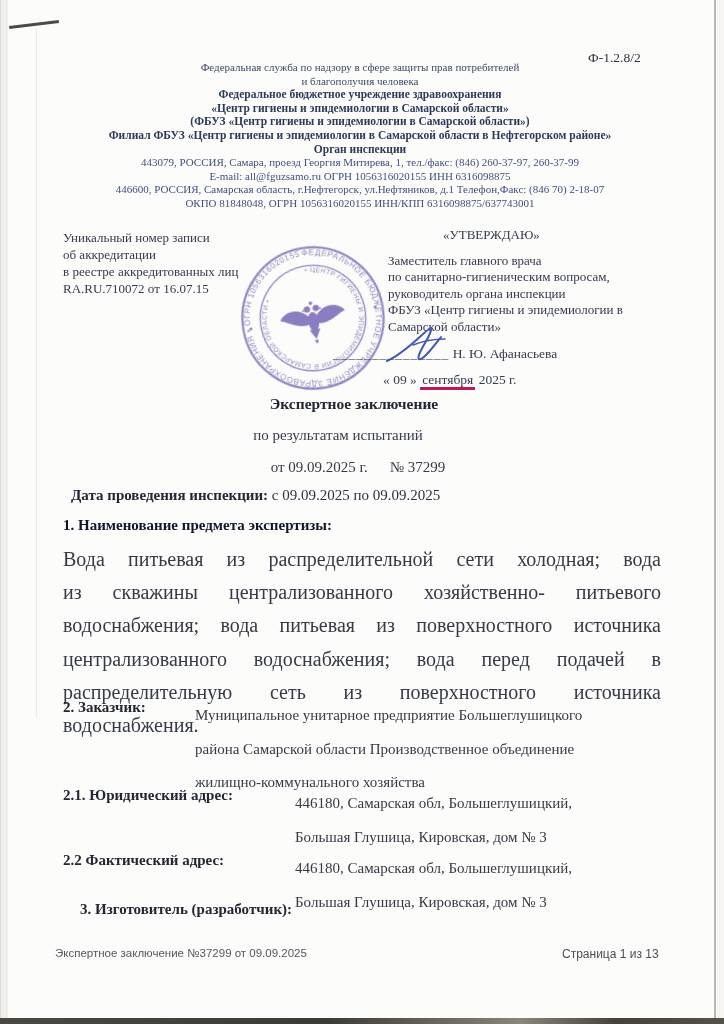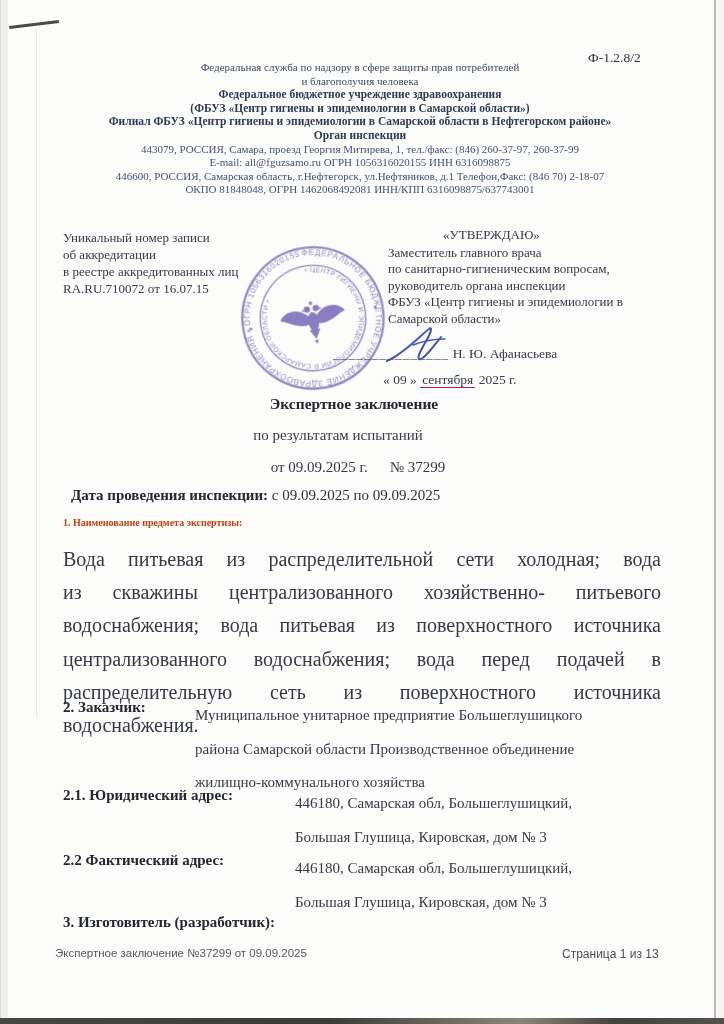--- a/index.html
+++ b/index.html
@@ -82,6 +82,7 @@
     <div class="h-plain">Федеральная служба по надзору в сфере защиты прав потребителей</div>
     <div class="h-plain">и благополучия человека</div>
     <div class="h-bold">Федеральное бюджетное учреждение здравоохранения</div>
+    <div class="h-bold">«Центр гигиены и эпидемиологии в Самарской области»</div>
     <div class="h-bold">(ФБУЗ «Центр гигиены и эпидемиологии в Самарской области»)</div>
     <div class="h-bold">Филиал ФБУЗ «Центр гигиены и эпидемиологии в Самарской области в Нефтегорском районе»</div>
     <div class="h-bold">Орган инспекции</div>

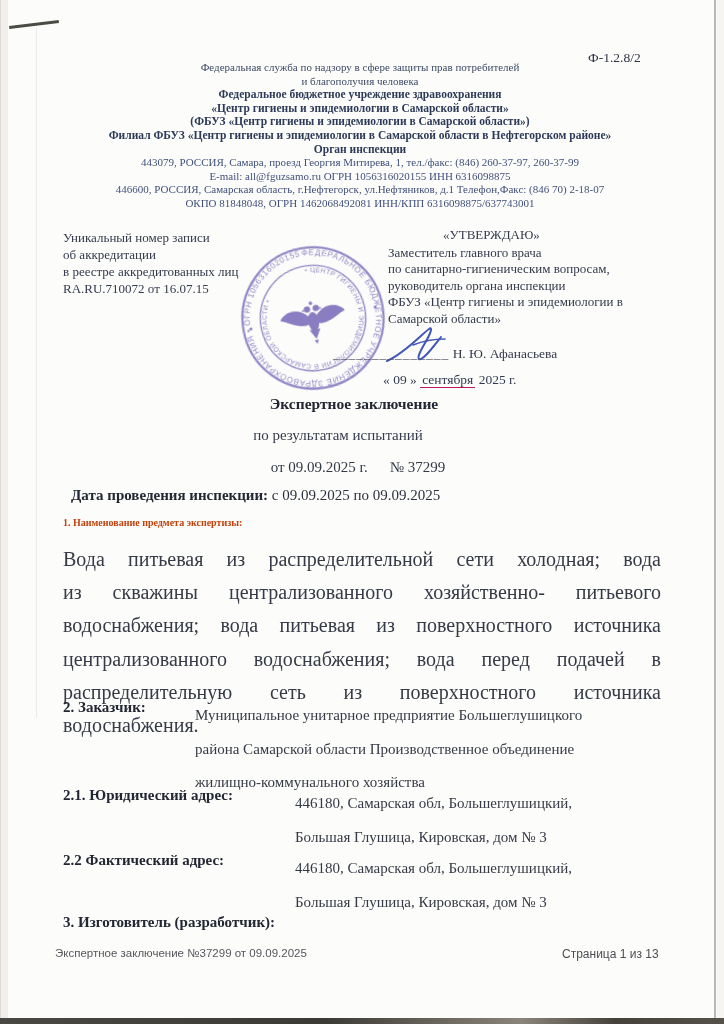--- a/index.html
+++ b/index.html
@@ -89,7 +89,7 @@
     <div class="h-contact">443079, РОССИЯ, Самара, проезд Георгия Митирева, 1, тел./факс: (846) 260-37-97, 260-37-99</div>
     <div class="h-contact">E-mail: all@fguzsamo.ru ОГРН 1056316020155 ИНН 6316098875</div>
     <div class="h-contact">446600, РОССИЯ, Самарская область, г.Нефтегорск, ул.Нефтяников, д.1 Телефон,Факс: (846 70) 2-18-07</div>
-    <div class="h-contact">ОКПО 81848048, ОГРН 1462068492081 ИНН/КПП 6316098875/637743001</div>
+    <div class="h-contact">ОКПО 81848048, ОГРН 1056316020155 ИНН/КПП 6316098875/637743001</div>
   </div>
 
   <div class="accred">

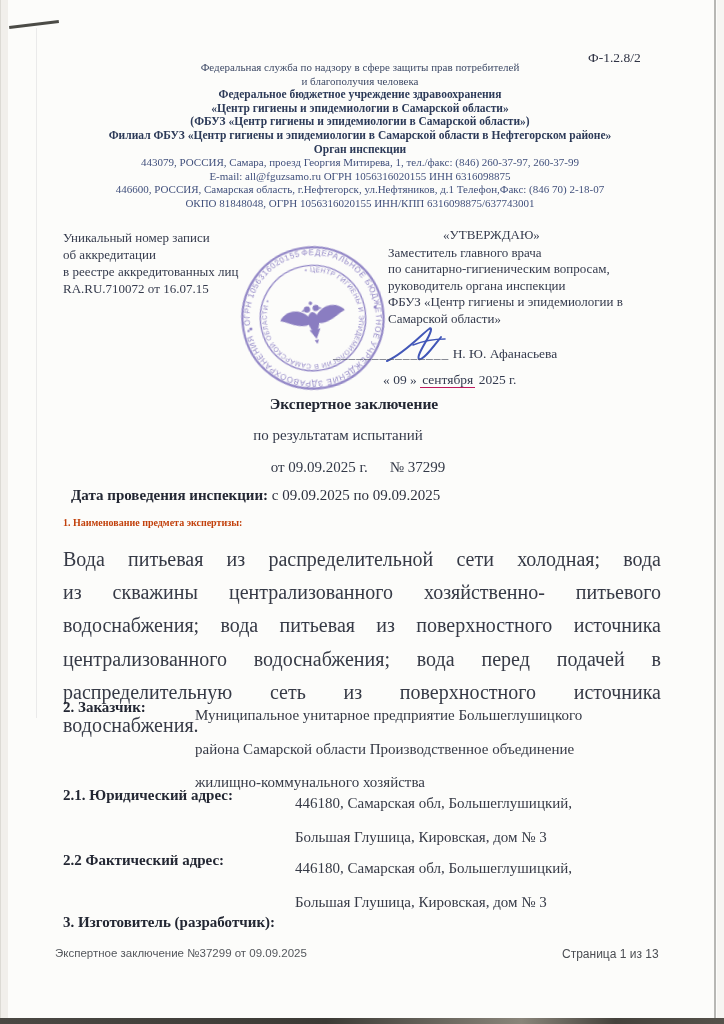--- a/index.html
+++ b/index.html
@@ -26,7 +26,7 @@
   
   .accred{position:absolute;left:63px;top:229px;width:290px;font-size:13px;line-height:17px;color:#343a4c;}
   .approval{position:absolute;left:388px;top:227px;width:292px;font-size:13px;line-height:16.6px;color:#343a4c;}
-  .approval .ap-title{padding-left:55px;margin-bottom:1px;}
+  .approval .ap-title{padding-left:55px;margin-bottom:9px;}
   .sig-row{position:absolute;left:333px;top:346px;font-size:13.5px;color:#343a4c;white-space:nowrap;}
   .sig-row .sig-underscores{letter-spacing:1px;color:#4a4f60;}
   .sig-svg{position:absolute;left:383px;top:323px;}

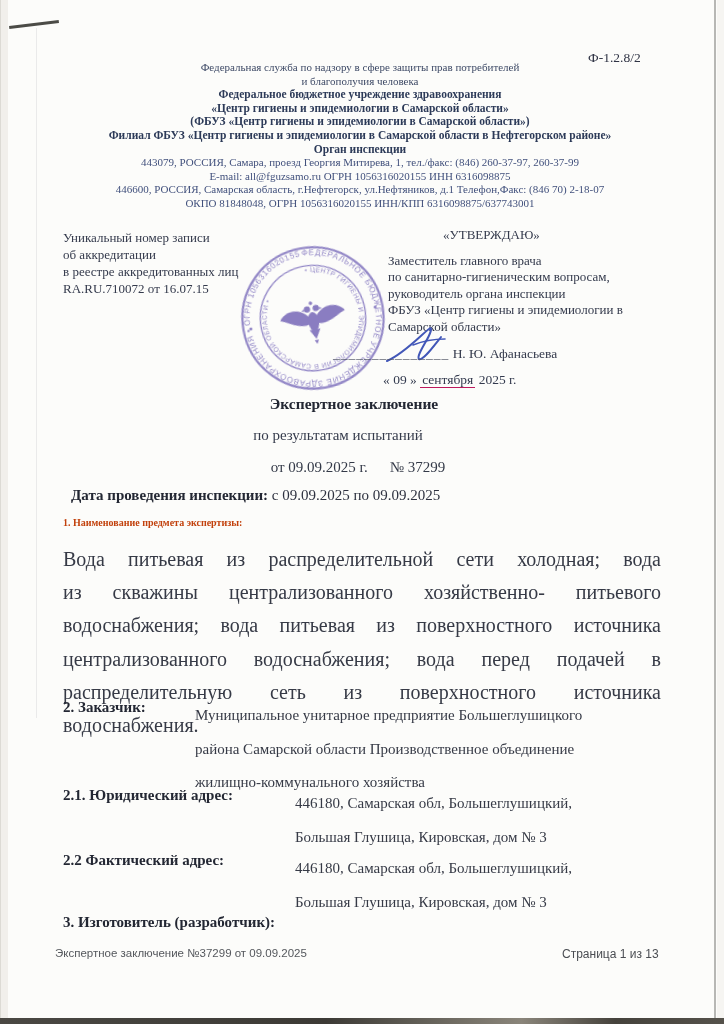--- a/index.html
+++ b/index.html
@@ -34,7 +34,7 @@
   .stamp{position:absolute;left:236px;top:241px;width:154px;height:154px;transform:rotate(-10deg);opacity:.88;filter:blur(.3px);}
   
   .date-line{position:absolute;left:383px;top:372px;font-size:13.5px;color:#333a4e;}
-  .date-line .month-underline{border-bottom:1px solid #be185d;padding:0 2px;text-align:right;}
+  .date-line .month-underline{border-bottom:3px solid #be185d;padding:0 2px;text-align:right;}
   .doc-title{position:absolute;left:0;top:395px;width:724px;text-align:center;transform:translateX(-8px);
              font-weight:bold;font-size:15.5px;color:#232733;}
   .doc-subtitle{position:absolute;left:0;top:427px;width:724px;text-align:center;transform:translateX(-24px);

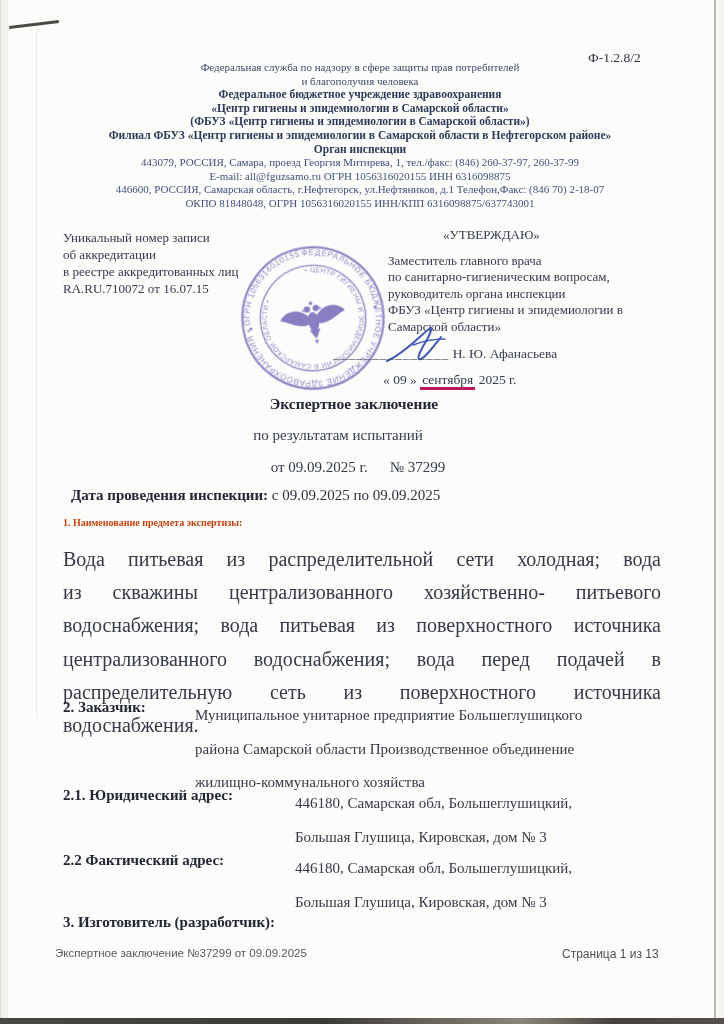--- a/index.html
+++ b/index.html
@@ -45,7 +45,7 @@
   
   .inspection{position:absolute;left:63px;top:487px;font-size:15px;}
   .b{font-weight:bold;color:#232733;margin-left:8px;}
-  .s1-head{position:absolute;left:63px;top:517px;font-size:10px;font-weight:bold;color:#c2410c;}
+  .s1-head{position:absolute;left:63px;top:517px;font-size:15px;font-weight:bold;color:#0f172a;}
   .s1-body{position:absolute;left:63px;top:543px;width:598px;font-size:20px;line-height:33.2px;
            text-align:justify;word-spacing:16px;color:#363a46;margin:0;}
   .kv{position:absolute;left:63px;display:flex;font-size:15px;}

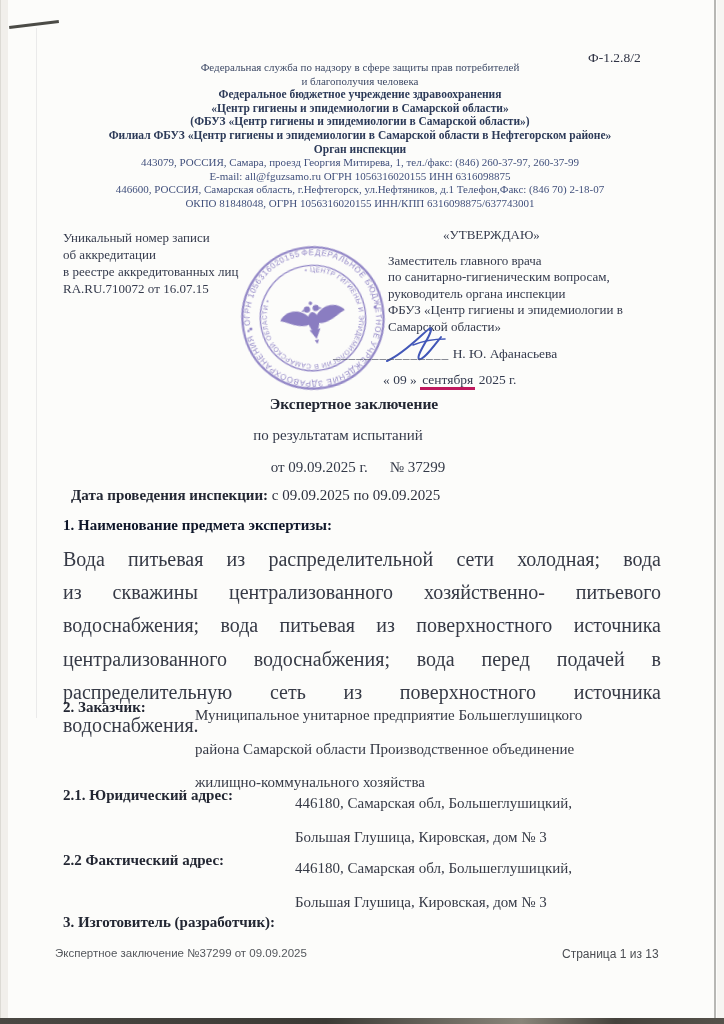--- a/index.html
+++ b/index.html
@@ -57,7 +57,7 @@
   .kv-s2 .val{width:478px;line-height:33.5px;}
   .kv-s21{top:787px;}
   .kv-s22{top:852px;}
-  .s3-head{position:absolute;left:63px;top:901px;font-size:15px;font-weight:bold;color:#232733;margin-top:13px;}
+  .s3-head{position:absolute;left:80px;top:901px;font-size:15px;font-weight:bold;color:#232733;}
   
   .footer-left{position:absolute;left:55px;top:947px;font-family:"Liberation Sans","DejaVu Sans",sans-serif;
                font-size:11.5px;color:#54575c;}

